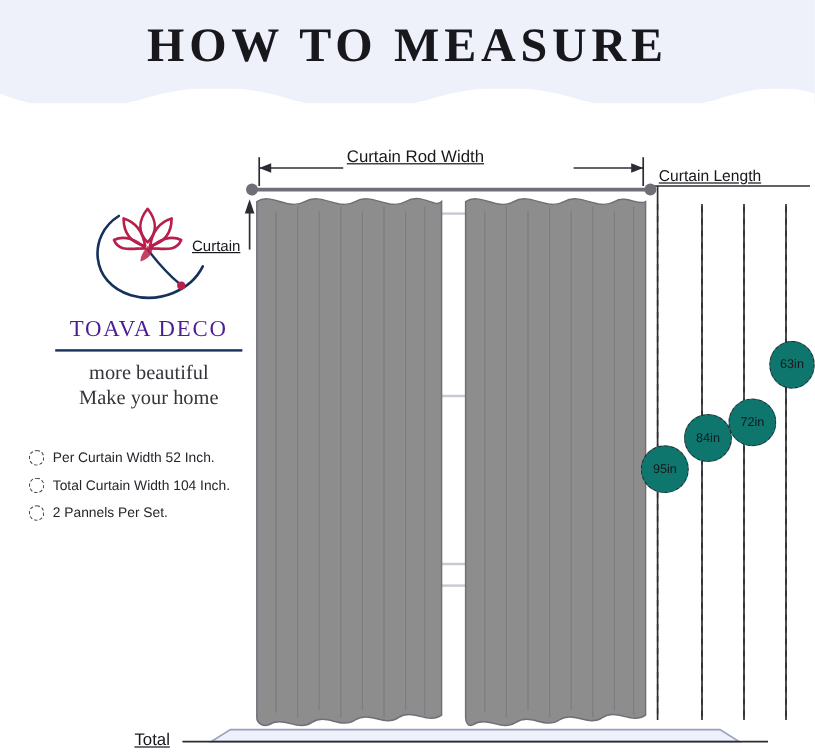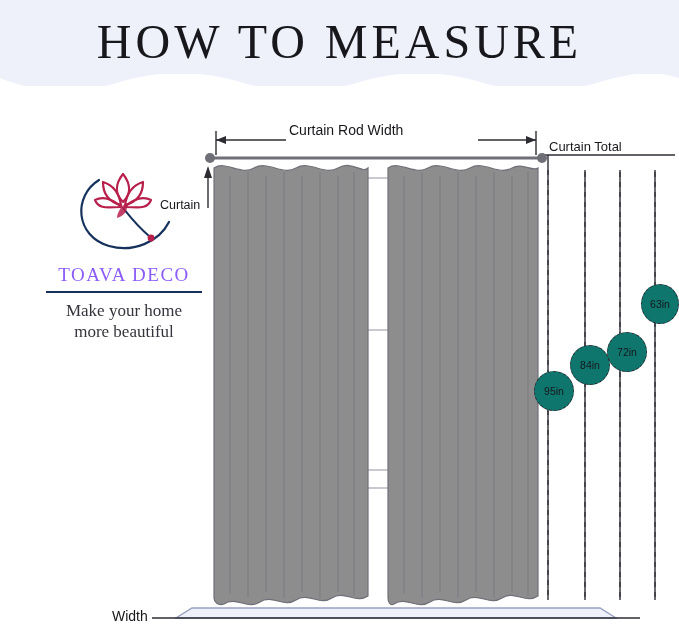--- a/index.html
+++ b/index.html
@@ -45,10 +45,10 @@
     width: 679px;
     text-align: center;
     font-family: "Liberation Serif", serif;
-    font-size: 48px;
+    font-size: 40px;
     letter-spacing: 4px;
     color: #17171c;
-    font-weight: 400;
+    font-weight: 700;
   }
 
   

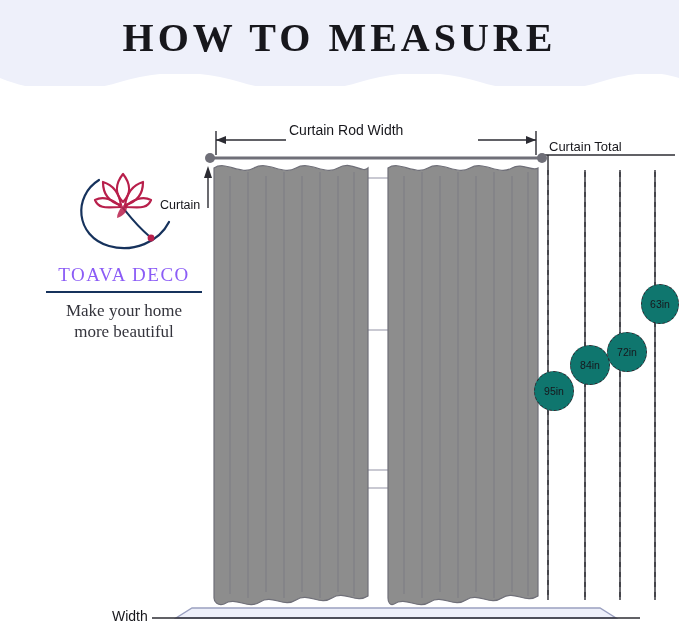--- a/index.html
+++ b/index.html
@@ -125,6 +125,7 @@
     font-size: 12.5px;
     color: #17171c;
     white-space: nowrap;
+    text-decoration: underline;
   }
   .lbl-rod {
     left: 289px;

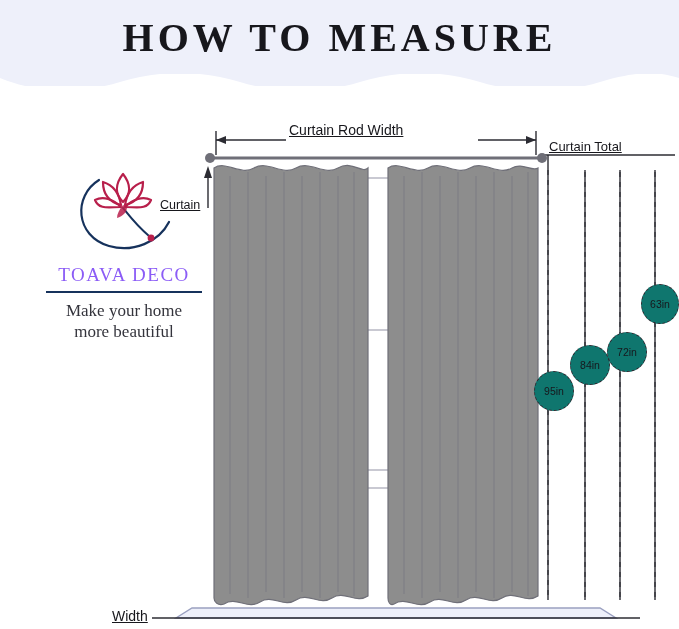--- a/index.html
+++ b/index.html
@@ -288,7 +288,7 @@
   </svg>
 
   <div class="lbl lbl-rod">Curtain Rod Width</div>
-  <div class="lbl lbl-length">Curtain Total</div>
+  <div class="lbl lbl-length">Curtain Length</div>
   <div class="lbl lbl-bracket">Curtain</div>
   <div class="lbl lbl-floor">Width</div>
 

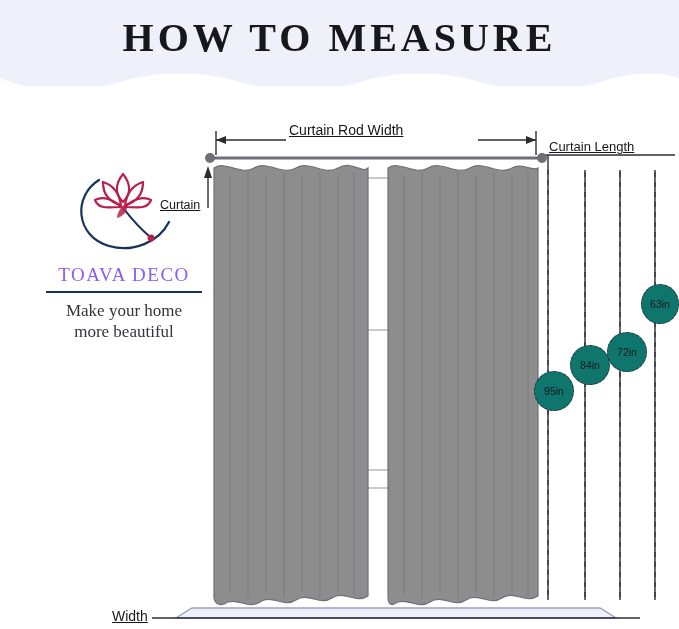--- a/index.html
+++ b/index.html
@@ -70,7 +70,7 @@
     font-family: "Liberation Serif", serif;
     font-size: 19px;
     letter-spacing: 1.5px;
-    color: #8b5cf6;
+    color: #4c1d95;
   }
   .brand-rule {
     width: 156px;

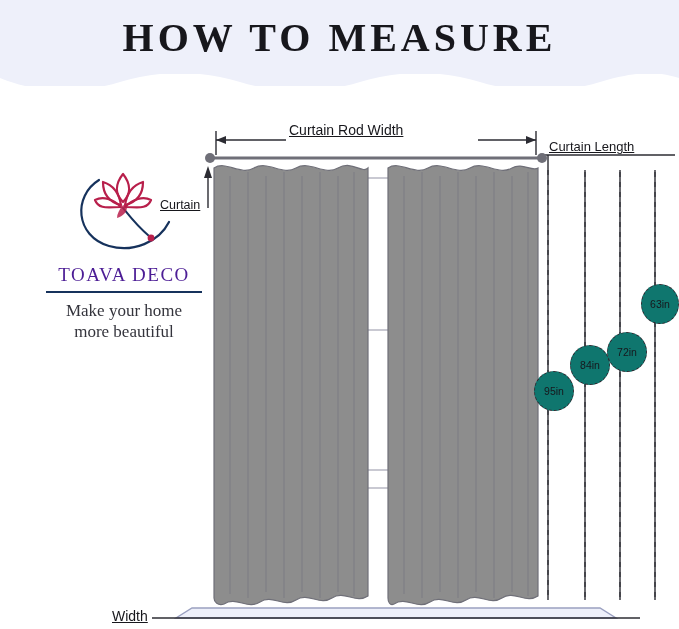--- a/index.html
+++ b/index.html
@@ -199,8 +199,8 @@
     <div class="brand-name">TOAVA DECO</div>
     <div class="brand-rule"></div>
     <div class="brand-tagline">
+      <div>more beautiful</div>
       <div>Make your home</div>
-      <div>more beautiful</div>
     </div>
   </div>
 

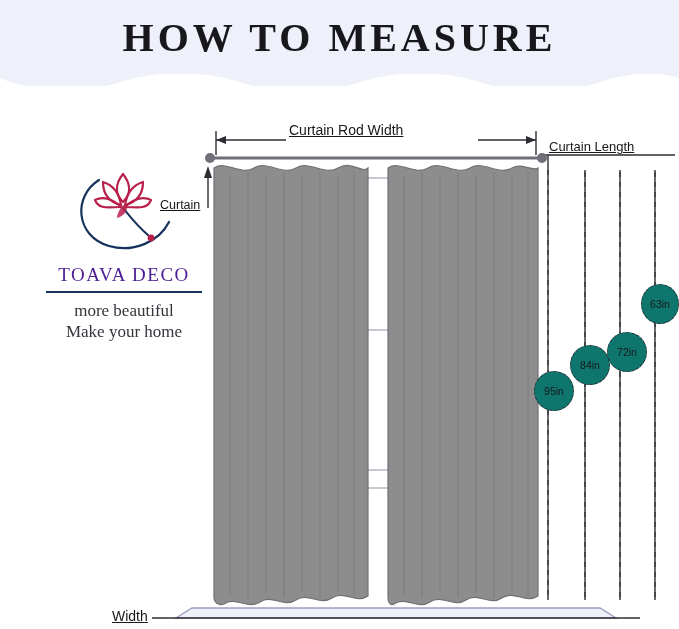--- a/index.html
+++ b/index.html
@@ -204,6 +204,20 @@
     </div>
   </div>
 
+  <div class="bullets">
+    <div class="bullet-row">
+      <span class="bullet-dot"></span>
+      <span class="bullet-text">Per Curtain Width 52 Inch.</span>
+    </div>
+    <div class="bullet-row">
+      <span class="bullet-dot"></span>
+      <span class="bullet-text">Total Curtain Width 104 Inch.</span>
+    </div>
+    <div class="bullet-row">
+      <span class="bullet-dot"></span>
+      <span class="bullet-text">2 Pannels Per Set.</span>
+    </div>
+  </div>
 
   <svg class="diagram" viewBox="0 0 679 629">
 

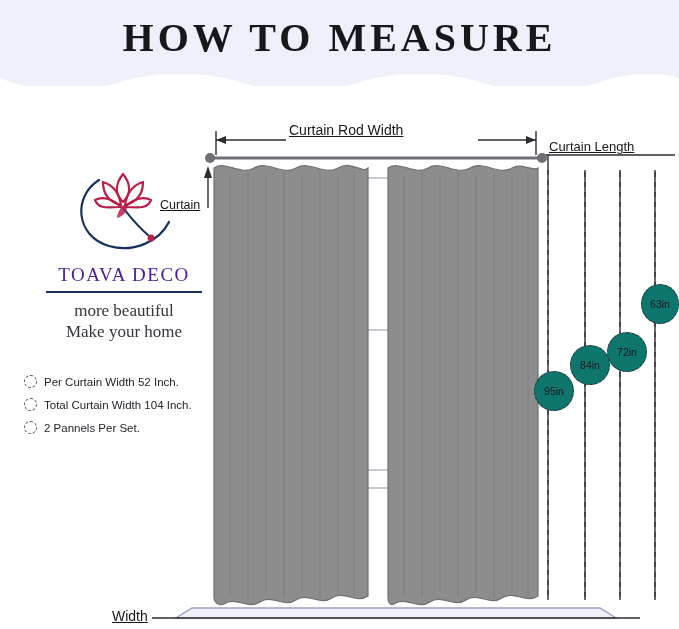--- a/index.html
+++ b/index.html
@@ -304,7 +304,7 @@
   <div class="lbl lbl-rod">Curtain Rod Width</div>
   <div class="lbl lbl-length">Curtain Length</div>
   <div class="lbl lbl-bracket">Curtain</div>
-  <div class="lbl lbl-floor">Width</div>
+  <div class="lbl lbl-floor">Total</div>
 
   <div class="measure-bubble b95">95in</div>
   <div class="measure-bubble b84">84in</div>

